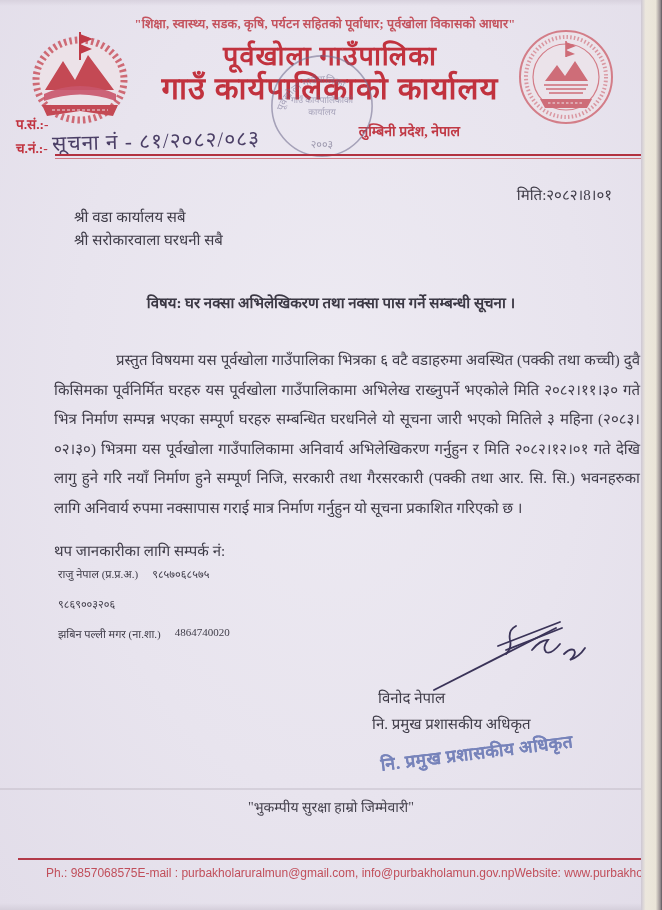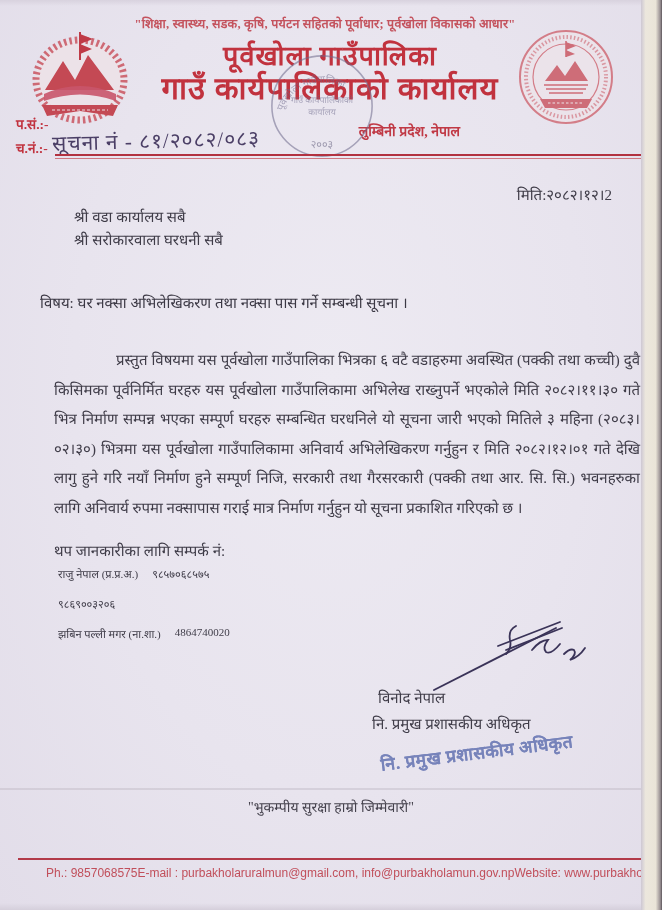--- a/index.html
+++ b/index.html
@@ -116,7 +116,7 @@
   <div class="abs redline1"></div>
   <div class="abs redline2"></div>
 
-  <div class="abs date-line">मिति:२०८२।१२।2</div>
+  <div class="abs date-line">मिति:२०८२।8।०१</div>
 
   <div class="abs recipients">
     <div>श्री वडा कार्यालय सबै</div>

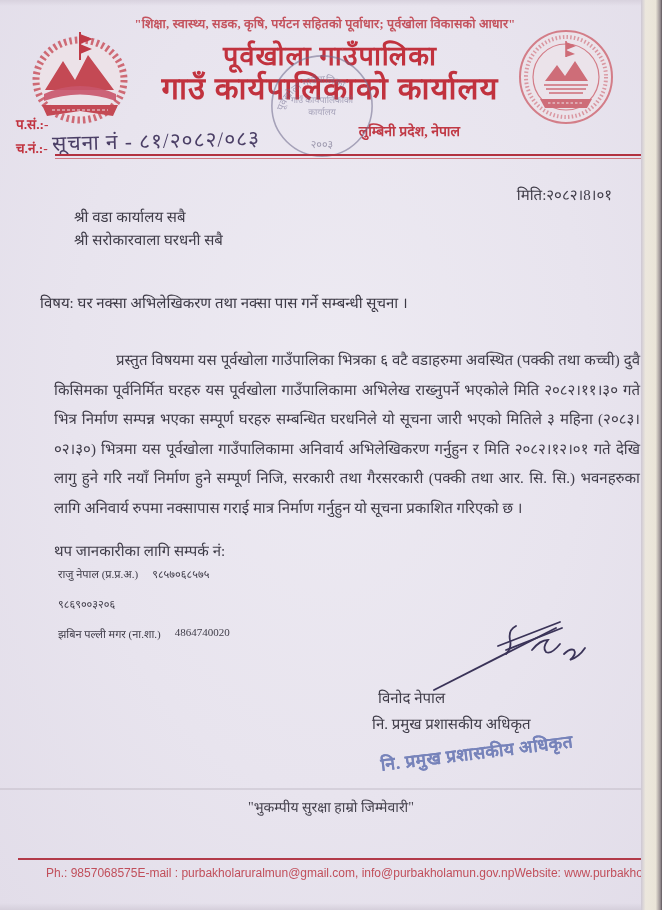--- a/index.html
+++ b/index.html
@@ -41,7 +41,7 @@
 
   .date-line{left:262px;top:184px;width:350px;text-align:right;font-size:15px;}
   .recipients{left:74px;top:206px;font-size:15px;line-height:23px;}
-  .subject{left:40px;top:292px;width:582px;text-align:left;font-size:15px;font-weight:400;color:#3b3844;}
+  .subject{left:40px;top:292px;width:582px;text-align:center;font-size:15px;font-weight:700;color:#3b3844;}
 
   .body-par{left:54px;top:346px;width:586px;font-size:15px;line-height:29.5px;
     text-align:justify;text-indent:62px;}

